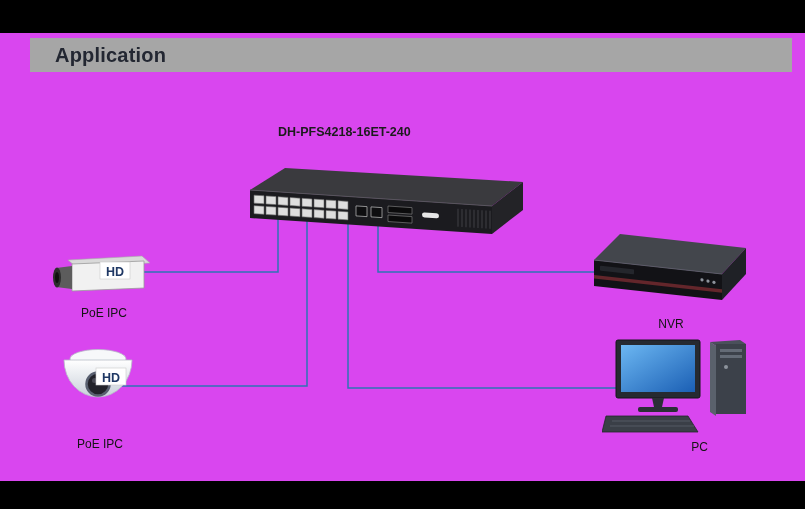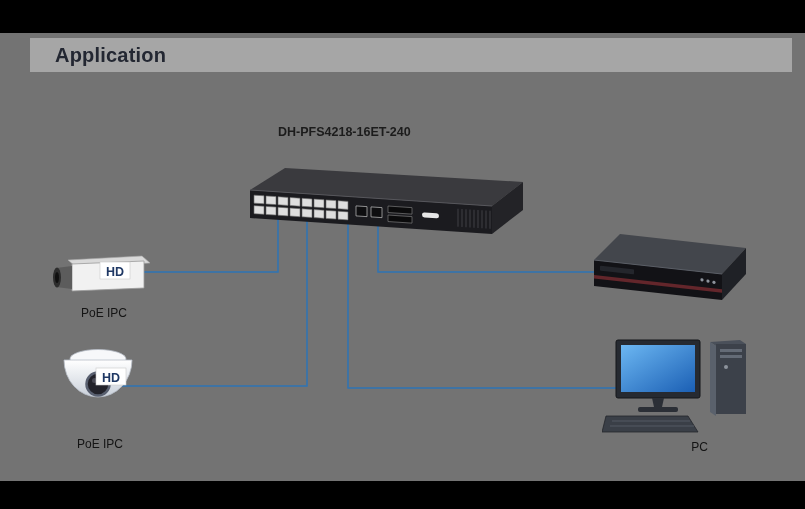--- a/index.html
+++ b/index.html
@@ -4,7 +4,7 @@
 <style>
   * { margin:0; padding:0; box-sizing:border-box; }
   html,body { background:#ffffff; font-family:"Liberation Sans", sans-serif; }
-  .page { position:relative; width:805px; height:509px; background:#737373; overflow:hidden; }
+  .page { position:relative; width:805px; height:509px; background:#d946ef; overflow:hidden; }
   .bar { position:absolute; left:0; width:100%; background:#000000; }
   .bar-top { top:0; height:33px; }
   .bar-bottom { bottom:0; height:28px; }

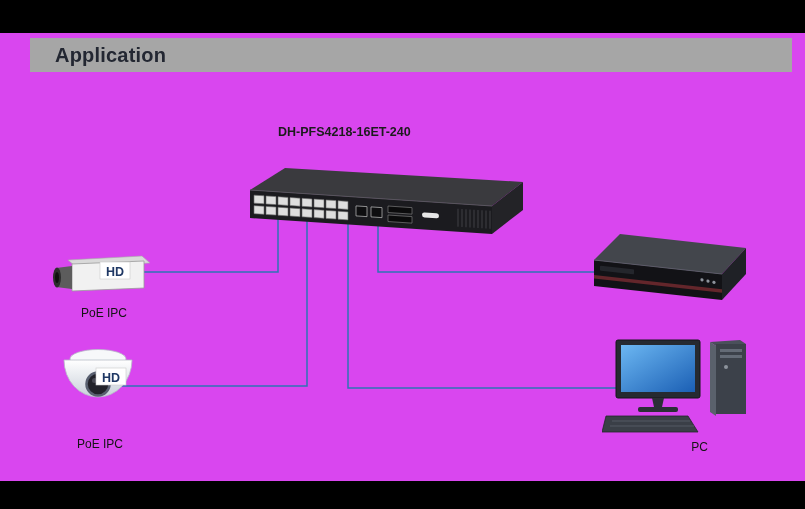--- a/index.html
+++ b/index.html
@@ -113,6 +113,7 @@
       <circle cx="120" cy="9.2" r="1.6" fill="#8d939c"></circle>
     </g>
   </svg>
+  <div class="device-label" style="left:586px; top:317px; width:170px;">NVR</div>
 
   <svg class="device" style="left:602px; top:332px;" width="155" height="105" viewBox="0 0 155 105">
     <defs>

